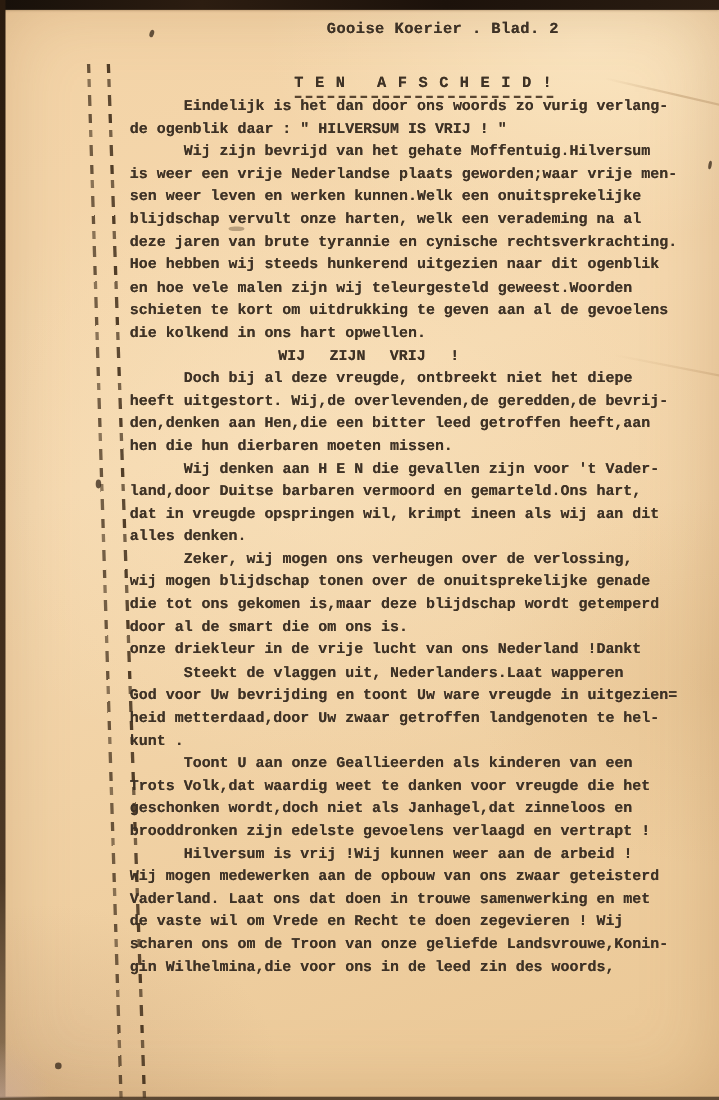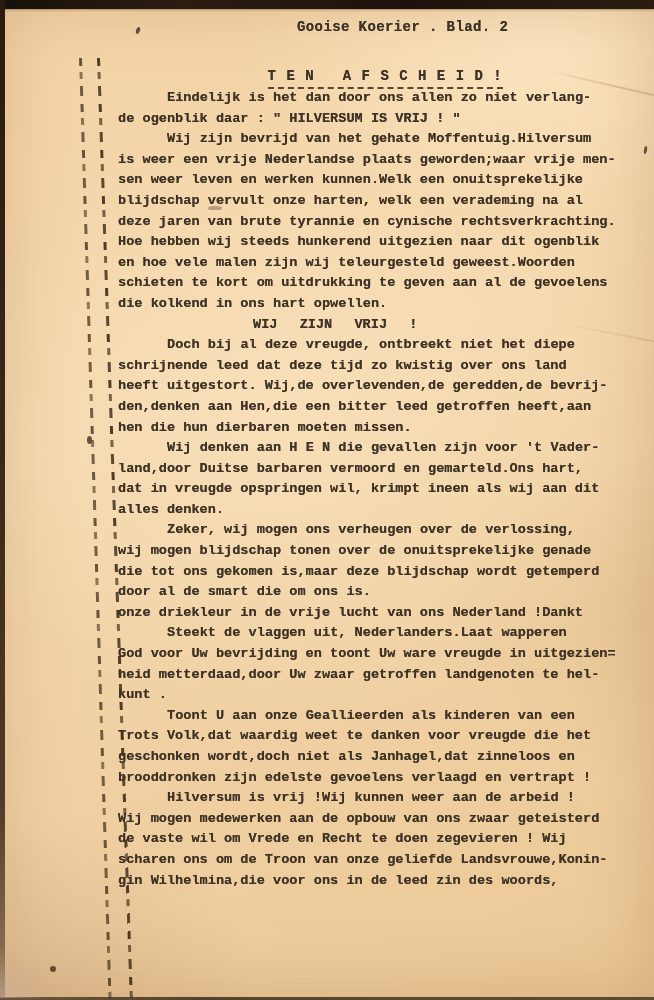--- a/index.html
+++ b/index.html
@@ -128,7 +128,7 @@
   </div>
 
   <div class="text-block" id="text-block">
-      <div class="line indent">Eindelijk is het dan door ons allen zo niet verlang-</div>
+      <div class="line indent">Eindelijk is het dan door ons woords zo vurig verlang-</div>
       <div class="line">de ogenblik daar : " HILVERSUM IS VRIJ ! "</div>
       <div class="line indent">Wij zijn bevrijd van het gehate Moffentuig.Hilversum</div>
       <div class="line">is weer een vrije Nederlandse plaats geworden;waar vrije men-</div>

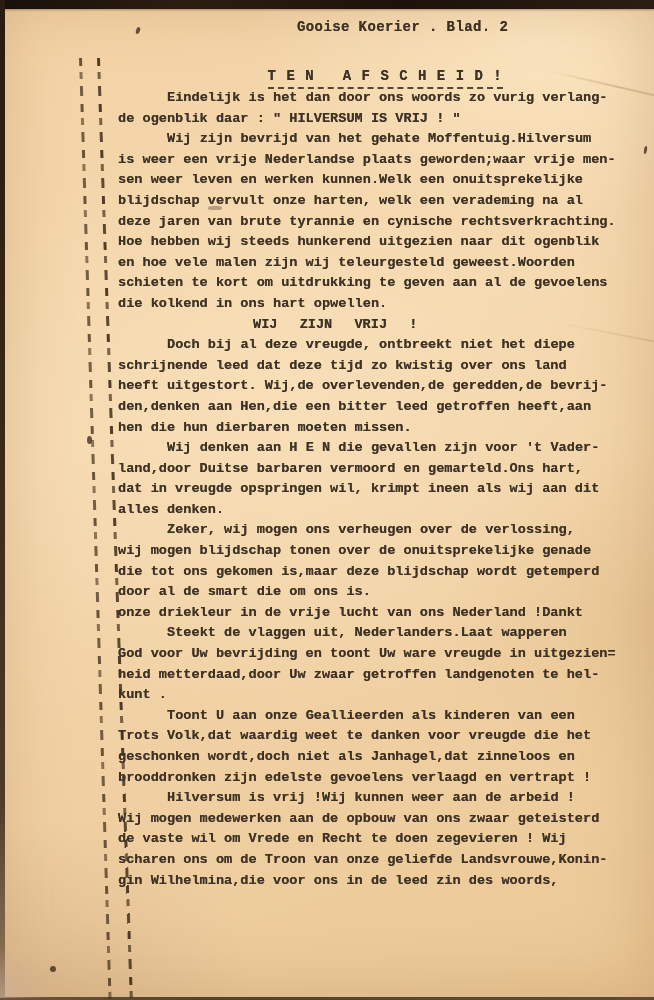--- a/index.html
+++ b/index.html
@@ -141,7 +141,6 @@
       <div class="line">die kolkend in ons hart opwellen.</div>
       <div class="line subhead">WIJ ZIJN VRIJ !</div>
       <div class="line indent">Doch bij al deze vreugde, ontbreekt niet het diepe</div>
-      <div class="line">schrijnende leed dat deze tijd zo kwistig over ons land</div>
       <div class="line">heeft uitgestort. Wij,de overlevenden,de geredden,de bevrij-</div>
       <div class="line">den,denken aan Hen,die een bitter leed getroffen heeft,aan</div>
       <div class="line">hen die hun dierbaren moeten missen.</div>

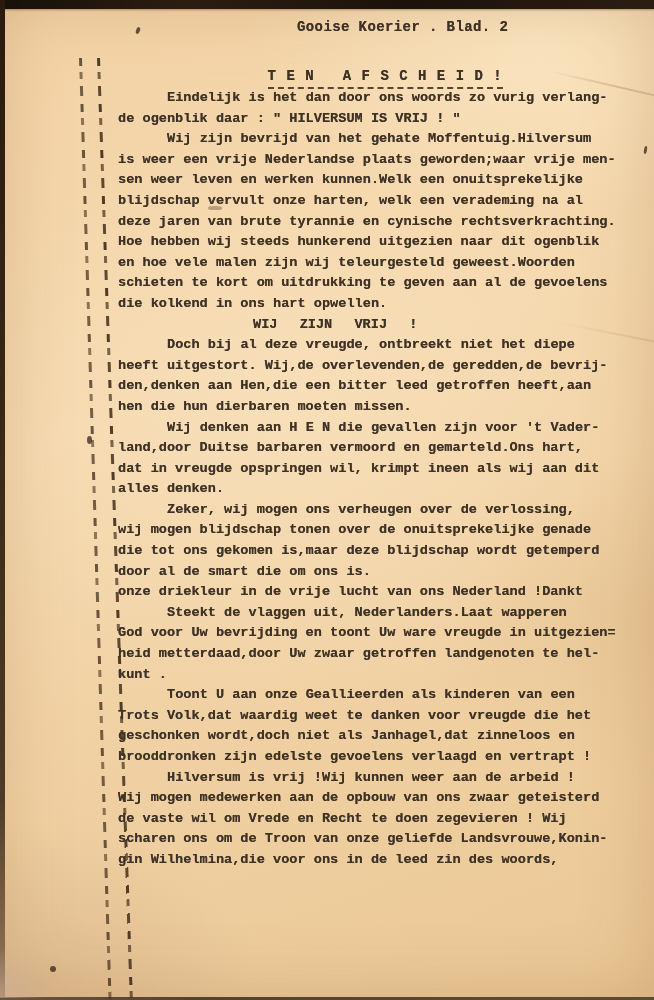--- a/index.html
+++ b/index.html
@@ -163,6 +163,7 @@
       <div class="line">brooddronken zijn edelste gevoelens verlaagd en vertrapt !</div>
       <div class="line indent">Hilversum is vrij !Wij kunnen weer aan de arbeid !</div>
       <div class="line">Wij mogen medewerken aan de opbouw van ons zwaar geteisterd</div>
+      <div class="line">Vaderland. Laat ons dat doen in trouwe samenwerking en met</div>
       <div class="line">de vaste wil om Vrede en Recht te doen zegevieren ! Wij</div>
       <div class="line">scharen ons om de Troon van onze geliefde Landsvrouwe,Konin-</div>
       <div class="line">gin Wilhelmina,die voor ons in de leed zin des woords,</div>

